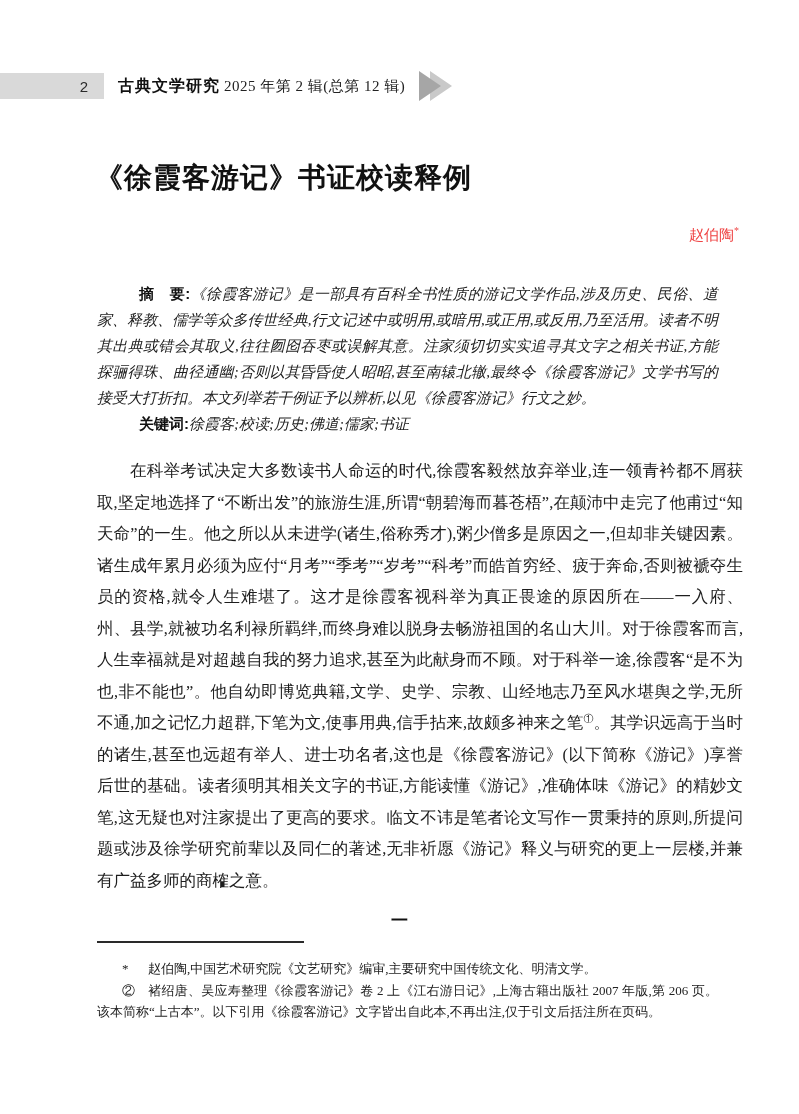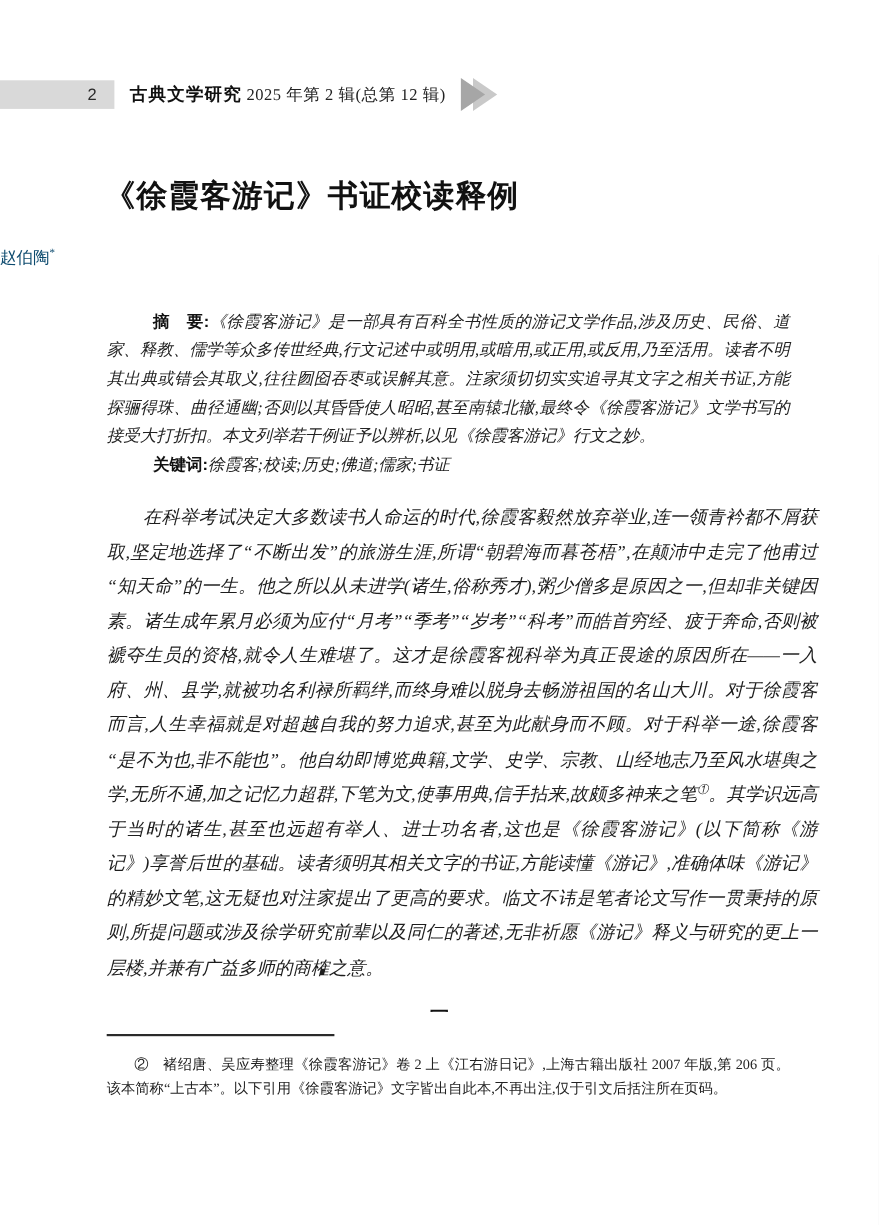--- a/index.html
+++ b/index.html
@@ -50,7 +50,8 @@
   .author-line{
     margin-top:28px;
     padding-right:60px;
-    font-size:15px;color:#0c4a6e;
+    text-align:right;
+    font-size:15px;color:#ef4444;
   }
   .author-line sup{font-size:10px;vertical-align:super;}
   .abstract-block{

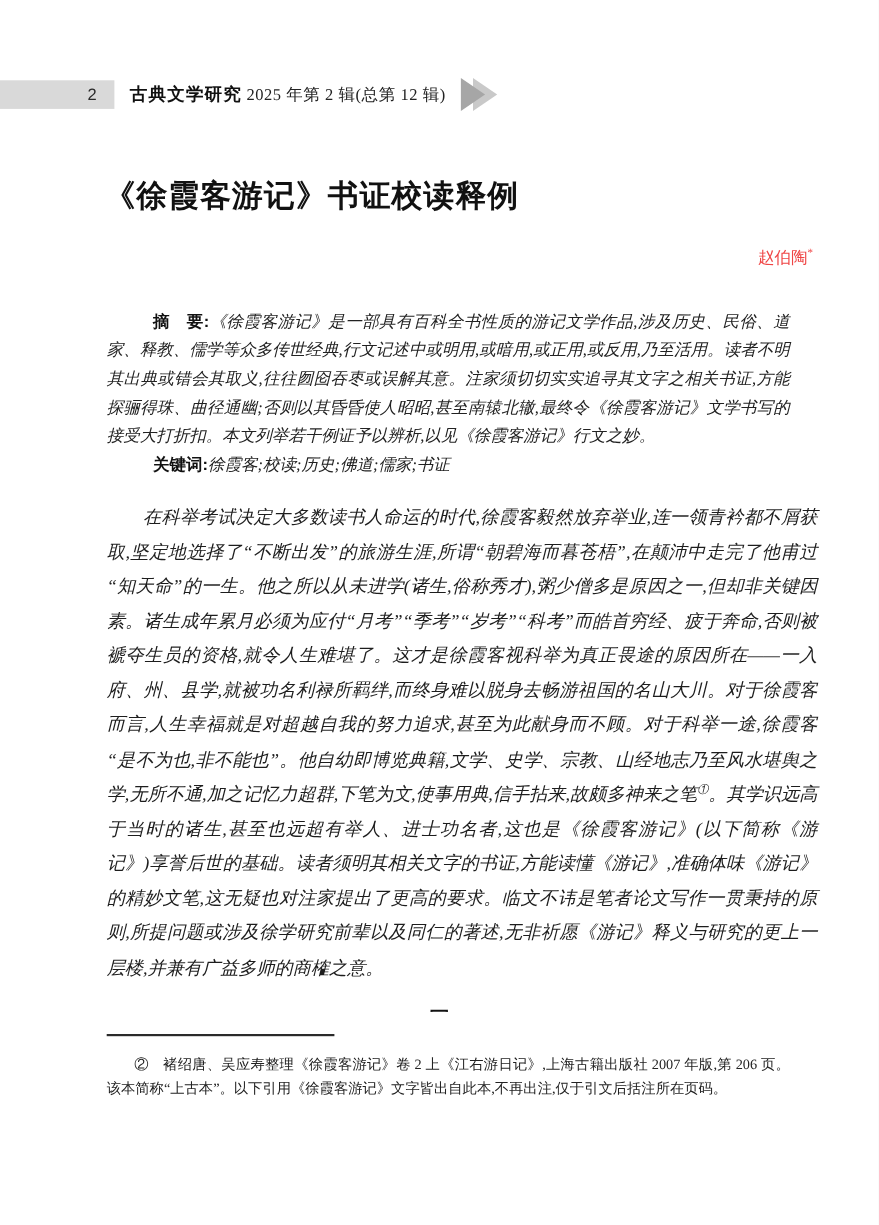--- a/index.html
+++ b/index.html
@@ -71,7 +71,6 @@
     padding:0 56px 0 97px;
     font-size:16.5px;line-height:31.5px;
     text-align:justify;
-    font-style:italic;
   }
   .body-block p{margin:0;text-indent:2em;}
   .body-block sup{font-size:10px;vertical-align:super;line-height:0;}

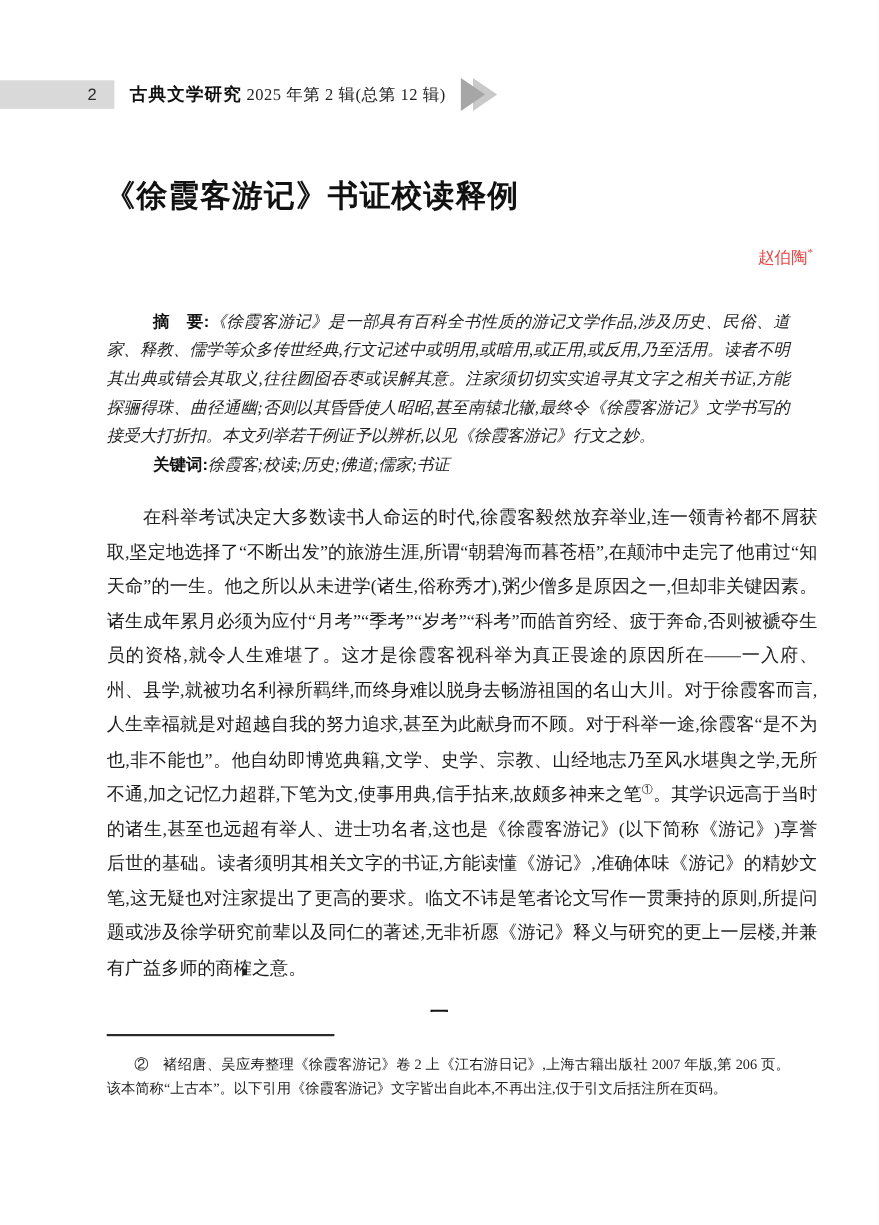--- a/index.html
+++ b/index.html
@@ -130,6 +130,7 @@
 
   <div class="footnote-divider"></div>
   <div class="footnotes">
+    <p><span class="fn-marker">*</span><span>赵伯陶,中国艺术研究院《文艺研究》编审,主要研究中国传统文化、明清文学。</span></p>
     <p><span class="fn-marker">②</span><span>褚绍唐、吴应寿整理《徐霞客游记》卷 2 上《江右游日记》,上海古籍出版社 2007 年版,第 206 页。该本简称“上古本”。以下引用《徐霞客游记》文字皆出自此本,不再出注,仅于引文后括注所在页码。</span></p>
   </div>
 

